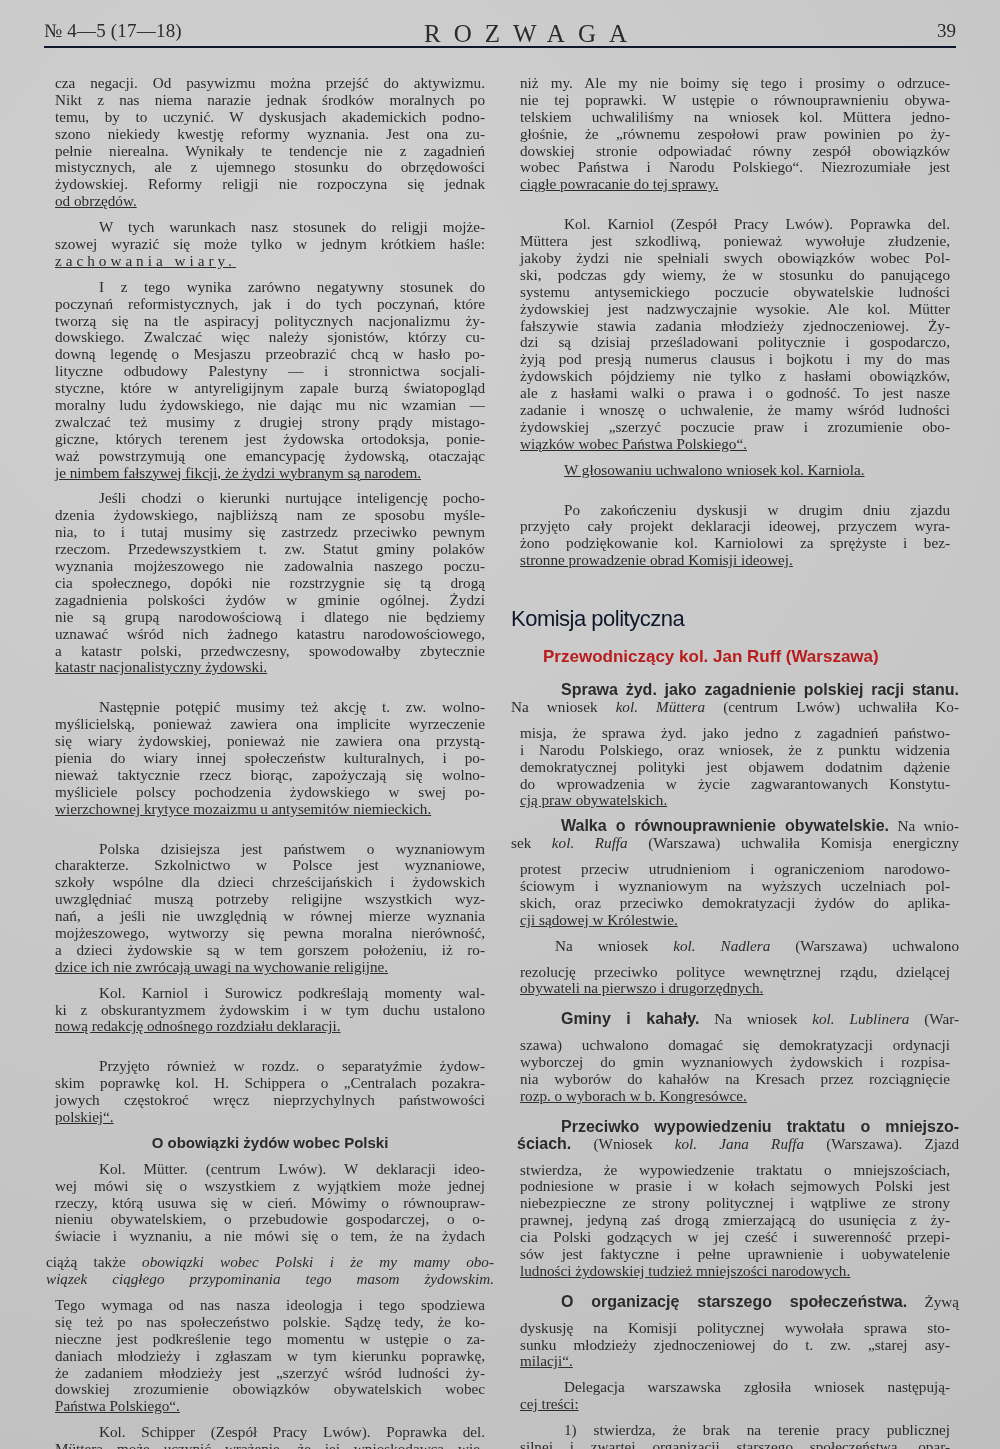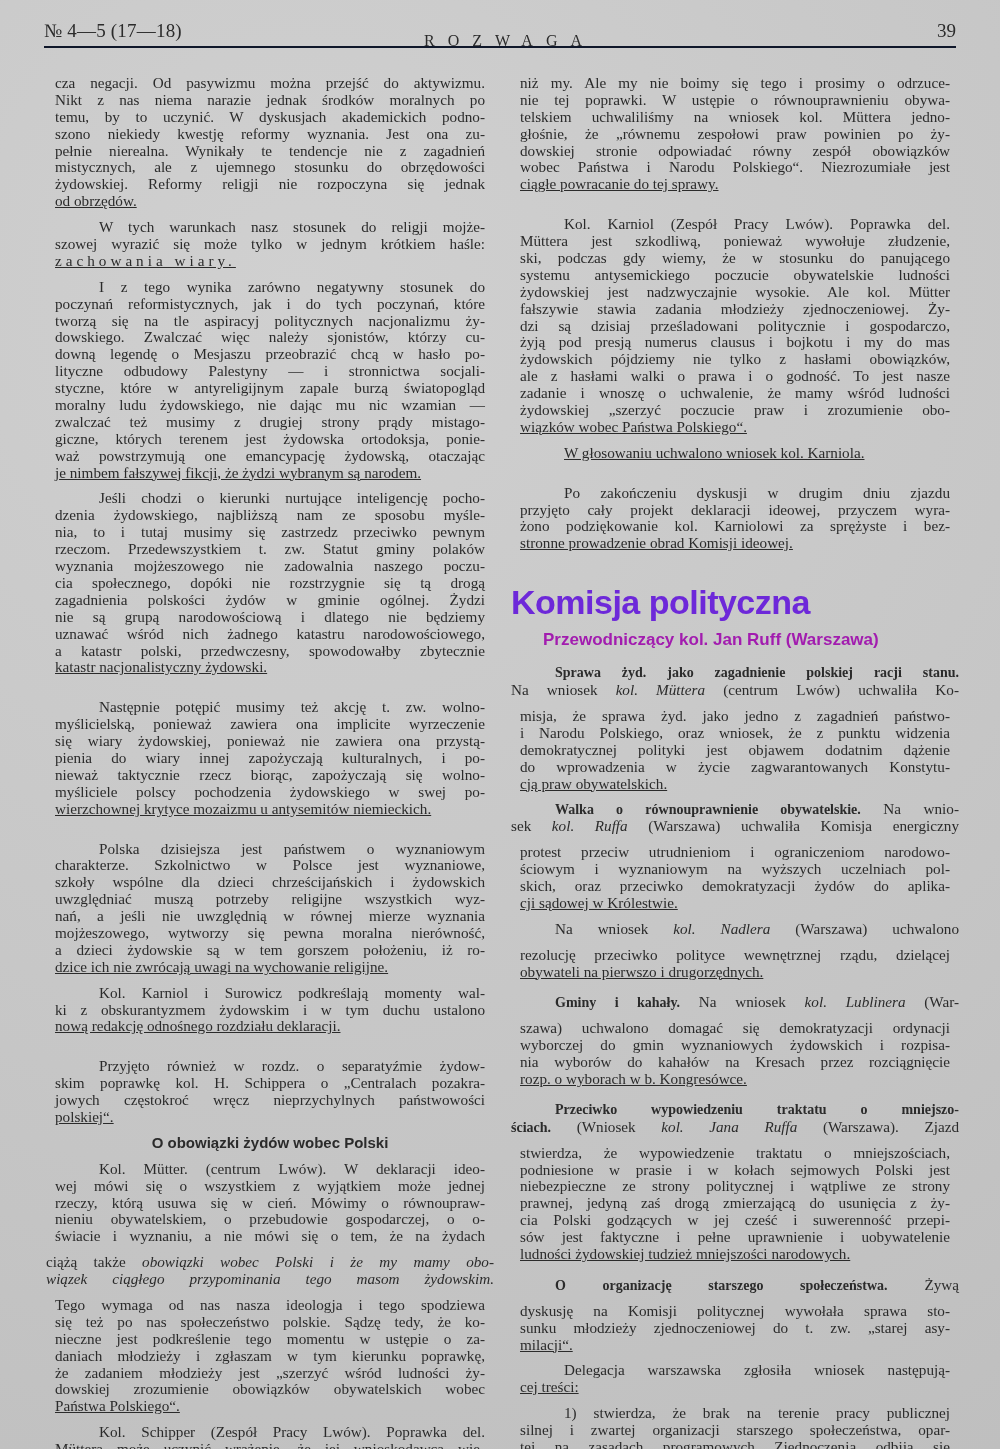--- a/index.html
+++ b/index.html
@@ -16,7 +16,7 @@
     border-bottom: 2px solid #0f172a;
   }
   .hdr-left { position: absolute; left: 0; top: 4px; font-size: 19px; letter-spacing: 0.2px; }
-  .hdr-center { position: absolute; left: 380px; top: 16px; font-size: 16px; letter-spacing: 13px; }
+  .hdr-center { position: absolute; left: 380px; top: 4px; font-size: 25px; letter-spacing: 13px; }
   .hdr-right { position: absolute; right: 0; top: 4px; font-size: 19px; }
   .col {
     position: absolute; top: 66px; width: 448px;

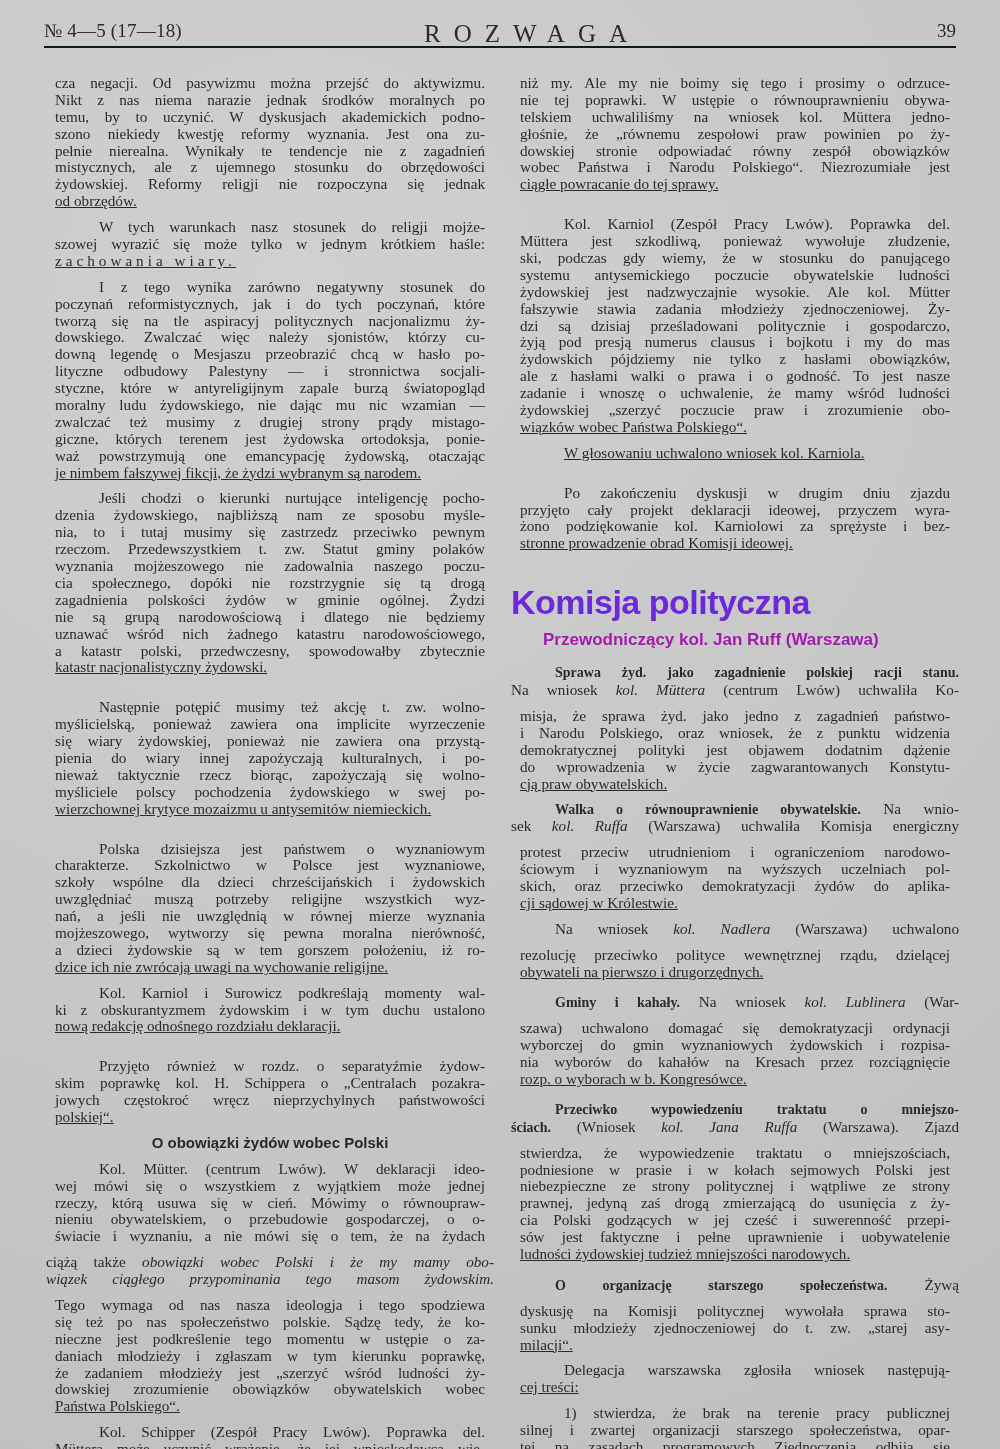--- a/index.html
+++ b/index.html
@@ -170,6 +170,7 @@
   <div class="para">
       <span class="line indent">Kol. Karniol (Zespół Pracy Lwów). Poprawka del.</span>
       <span class="line">Müttera jest szkodliwą, ponieważ wywołuje złudzenie,</span>
+      <span class="line">jakoby żydzi nie spełniali swych obowiązków wobec Pol-</span>
       <span class="line">ski, podczas gdy wiemy, że w stosunku do panującego</span>
       <span class="line">systemu antysemickiego poczucie obywatelskie ludności</span>
       <span class="line">żydowskiej jest nadzwyczajnie wysokie. Ale kol. Mütter</span>

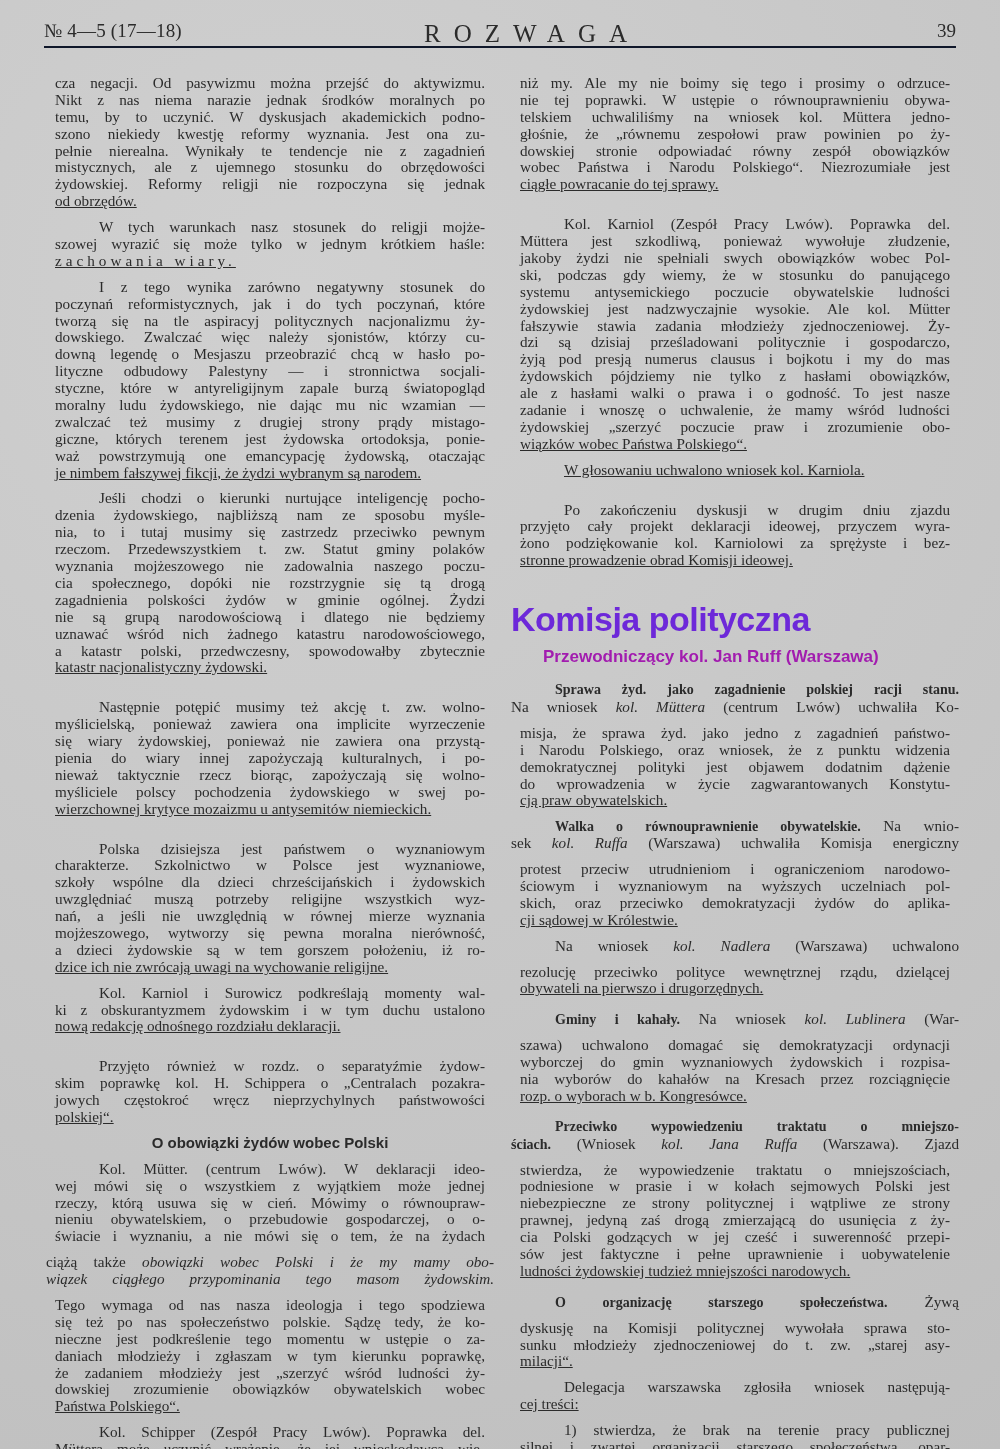--- a/index.html
+++ b/index.html
@@ -37,8 +37,8 @@
     font-size: 15px; margin: 9px 0 5px 0;
   }
   .big-title {
-    font-family: "Liberation Sans", "DejaVu Sans", sans-serif; font-weight: bold;
-    font-size: 34px; line-height: 40px; margin: 30px 0 6px 0; color: #6d28d9; letter-spacing: -0.5px;
+    font-family: "Liberation Sans", "DejaVu Sans", sans-serif; font-weight: normal;
+    font-size: 22px; line-height: 40px; margin: 30px 0 6px 0; color: #0f172a; letter-spacing: -0.5px;
   }
   .chair {
     font-family: "Liberation Sans", "DejaVu Sans", sans-serif; font-weight: bold; font-size: 17px;

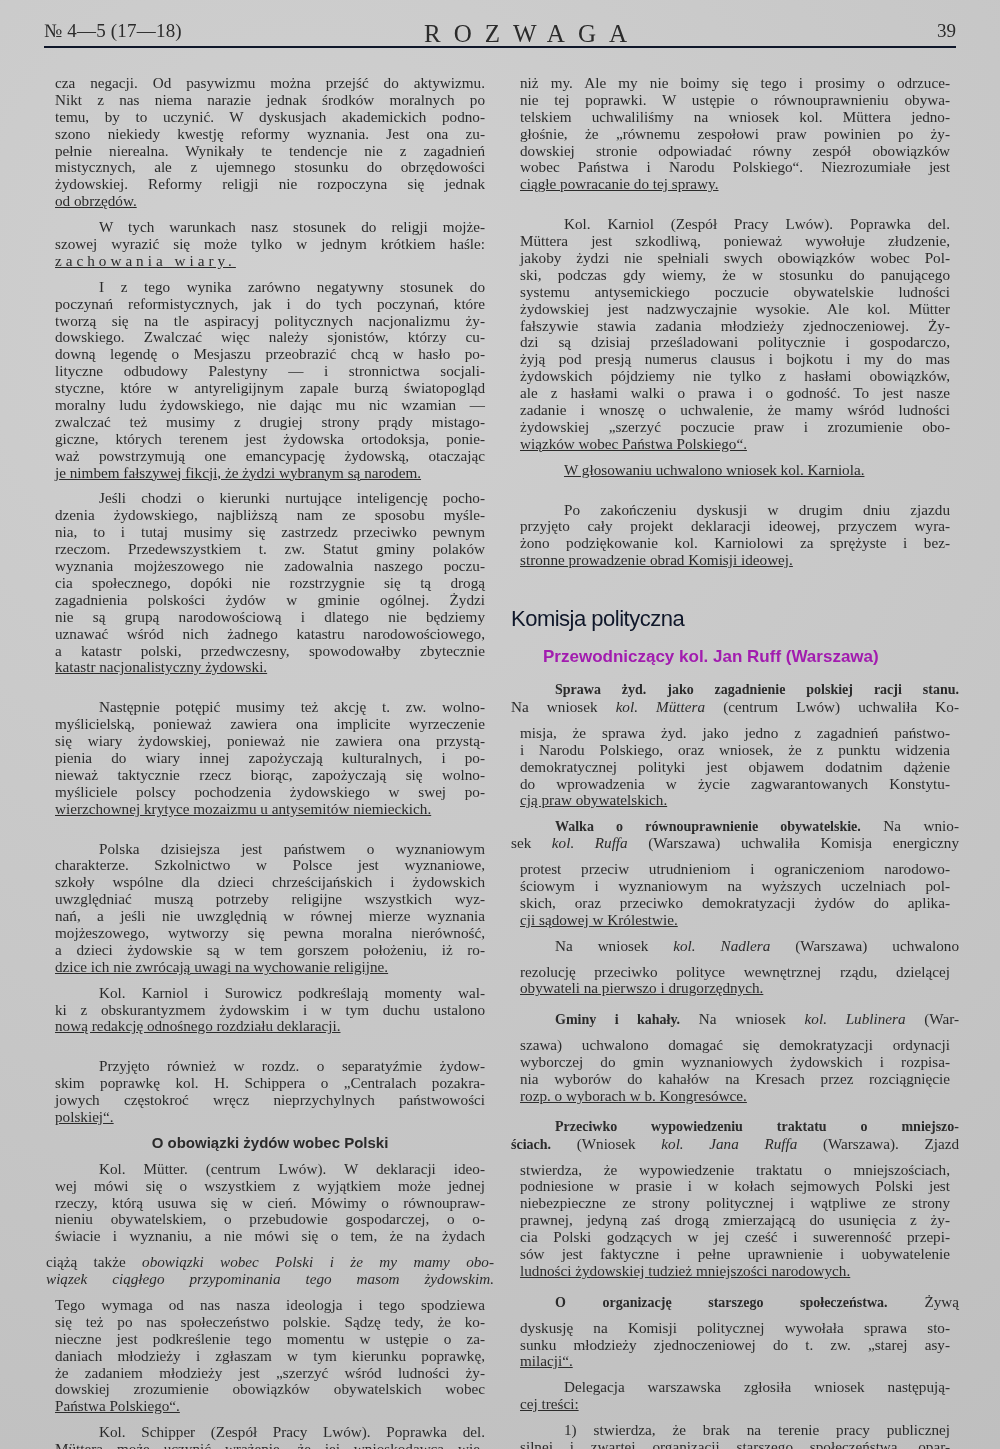--- a/index.html
+++ b/index.html
@@ -42,7 +42,7 @@
   }
   .chair {
     font-family: "Liberation Sans", "DejaVu Sans", sans-serif; font-weight: bold; font-size: 17px;
-    margin: 10px 0 16px 32px; color: #a21caf;
+    margin: 10px 0 16px 32px; color: #b91c1c;
   }
 </style>
 </head>

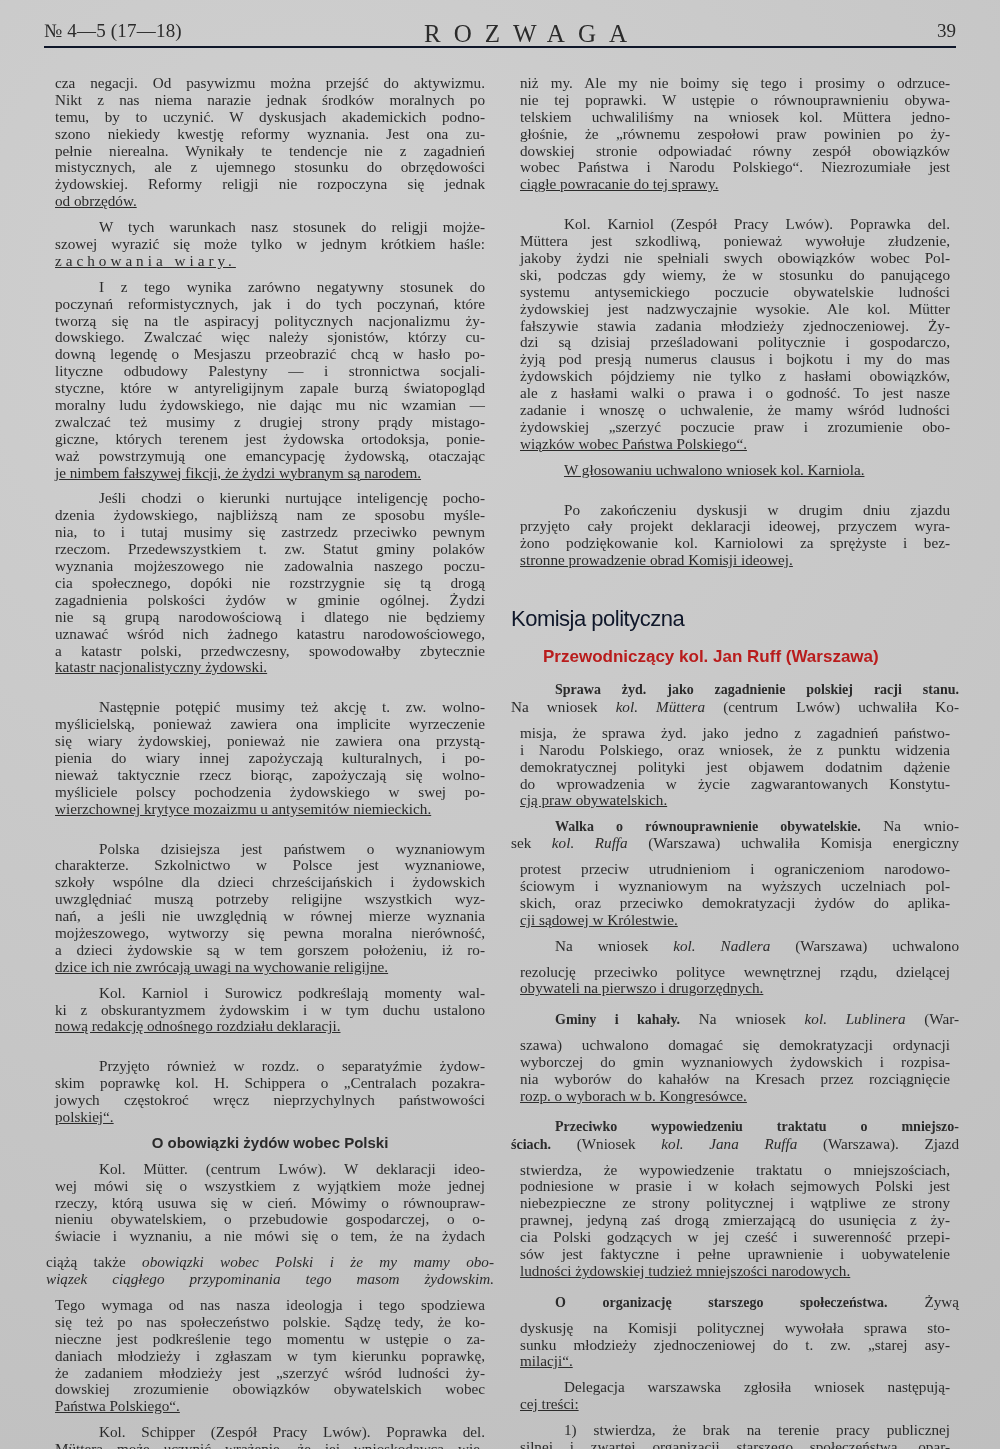--- a/index.html
+++ b/index.html
@@ -30,7 +30,7 @@
   .para { margin: 9px; }
   .gap { height: 5px; }
   .spaced { letter-spacing: 4px; }
-  .bold-sans { font-family: Liberation Serif, serif; font-weight: bold; font-size: 14px; }
+  .bold-sans { font-family: Liberation Sans, sans-serif; font-weight: bold; font-size: 16px; margin-left: 6px; }
   .it { font-style: italic; }
   .subhead {
     text-align: center; font-family: "Liberation Sans", "DejaVu Sans", sans-serif; font-weight: bold;

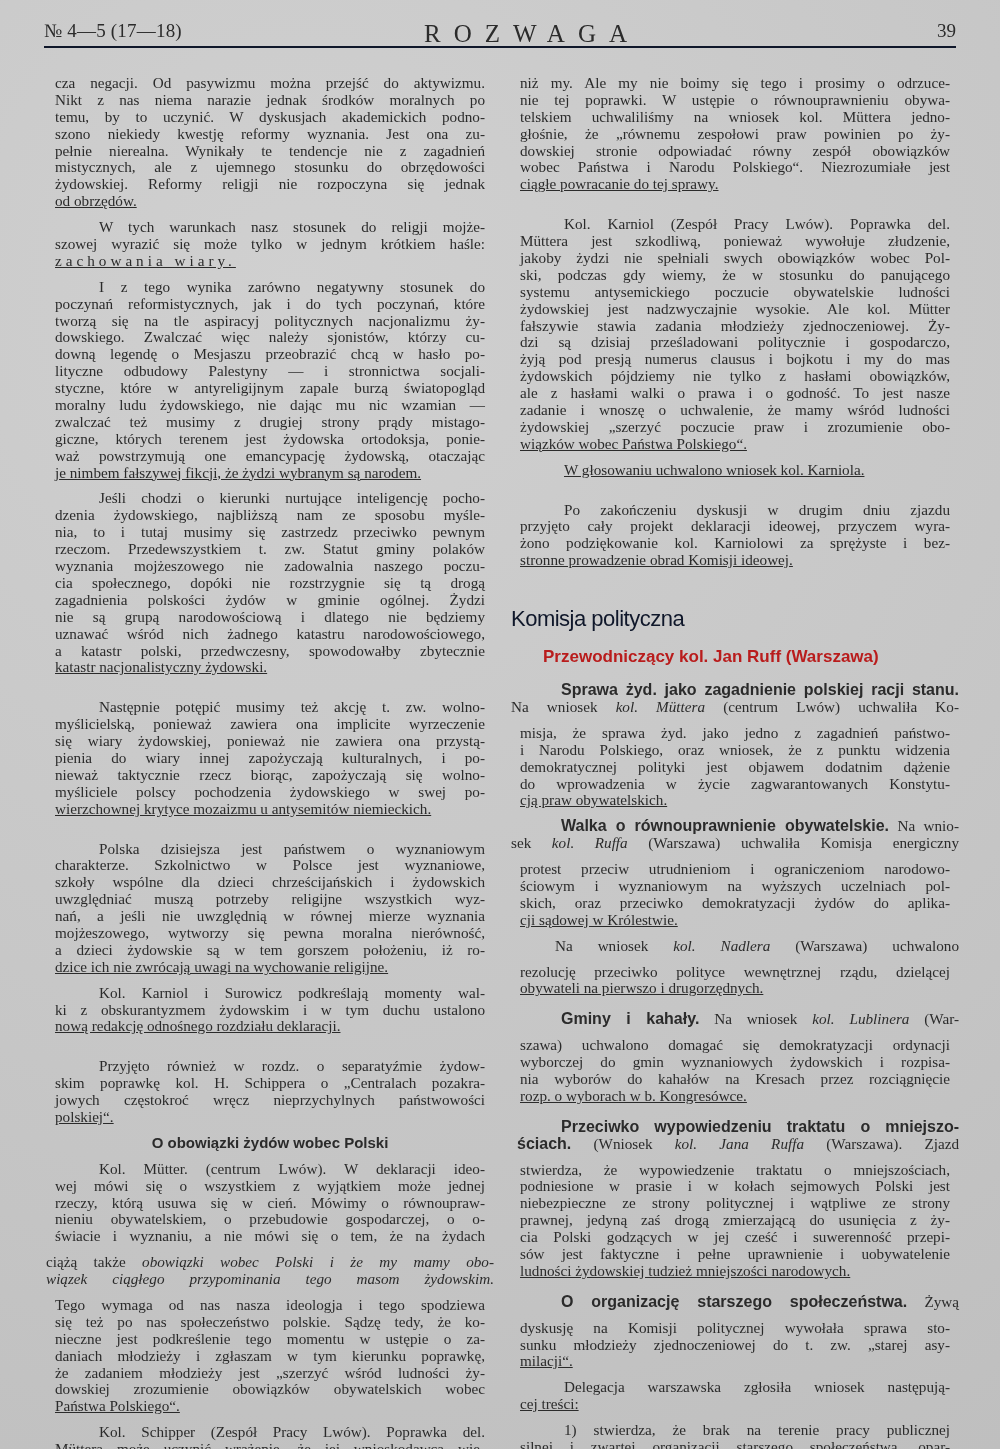--- a/index.html
+++ b/index.html
@@ -102,7 +102,7 @@
       <span class="line indent">Następnie potępić musimy też akcję t. zw. wolno-</span>
       <span class="line">myślicielską, ponieważ zawiera ona implicite wyrzeczenie</span>
       <span class="line">się wiary żydowskiej, ponieważ nie zawiera ona przystą-</span>
-      <span class="line">pienia do wiary innej zapożyczają kulturalnych, i po-</span>
+      <span class="line">pienia do wiary innej społeczeństw kulturalnych, i po-</span>
       <span class="line">nieważ taktycznie rzecz biorąc, zapożyczają się wolno-</span>
       <span class="line">myśliciele polscy pochodzenia żydowskiego w swej po-</span>
       <span class="line last">wierzchownej krytyce mozaizmu u antysemitów niemieckich.</span>

